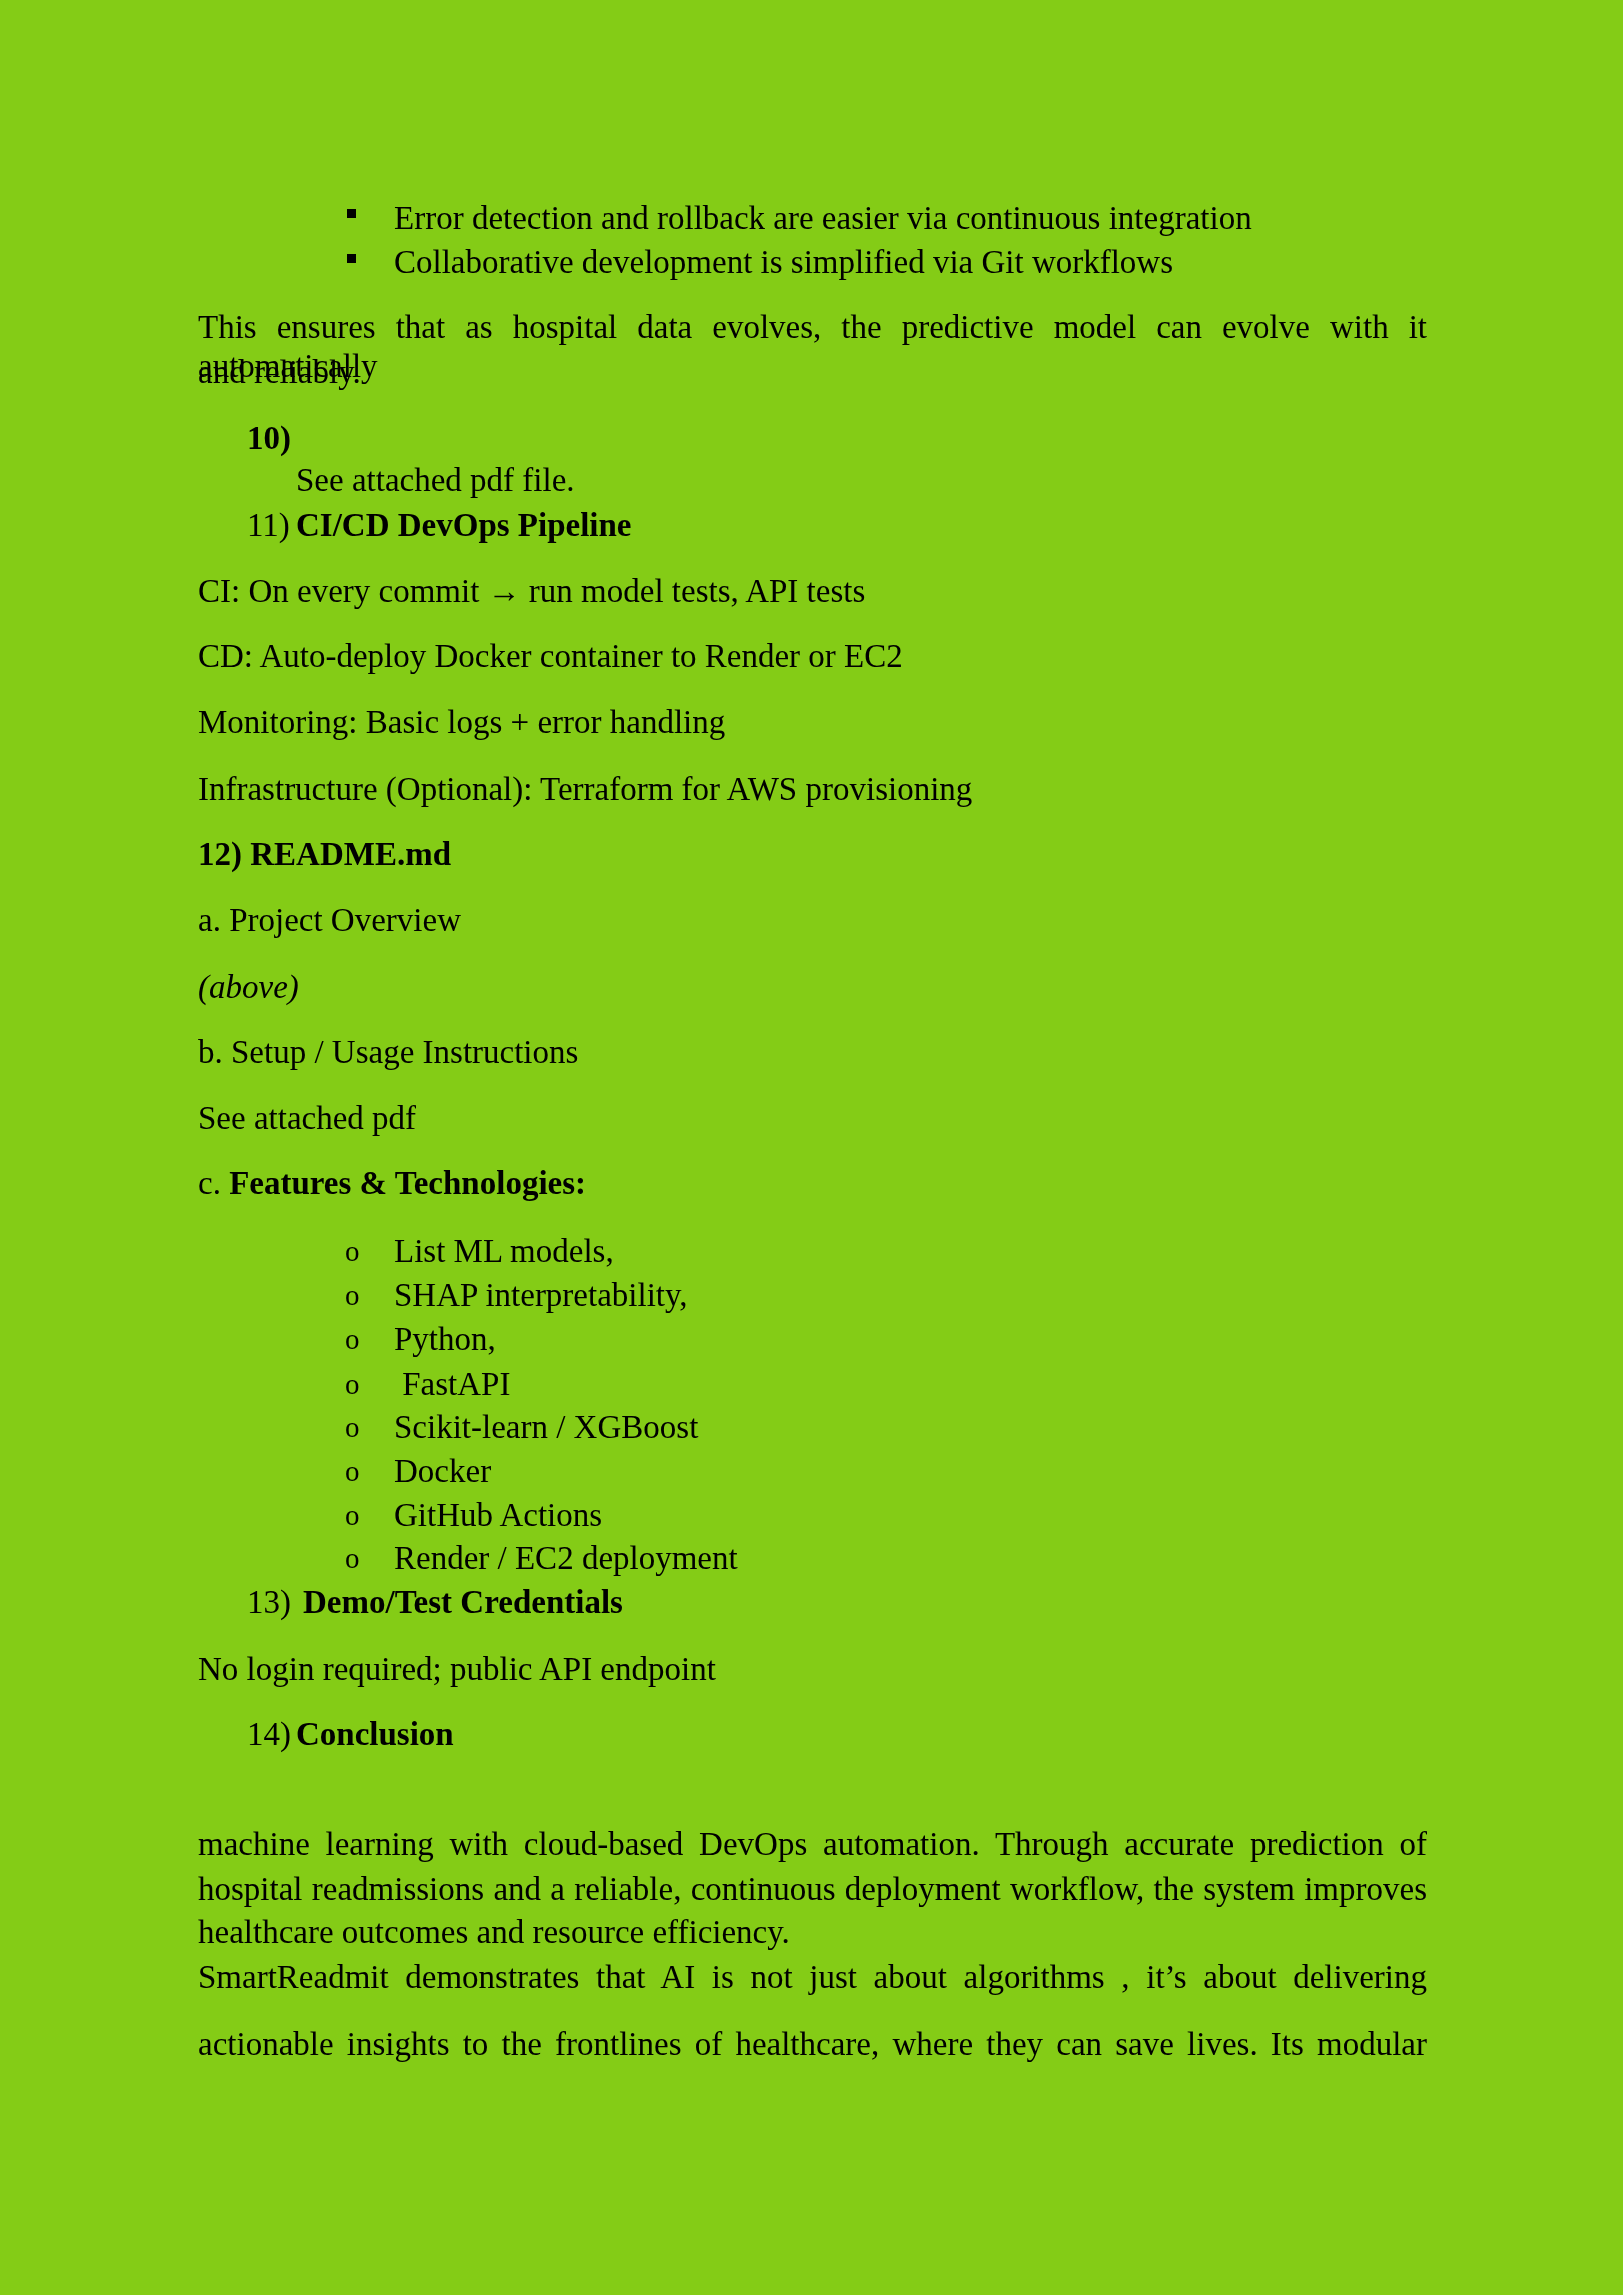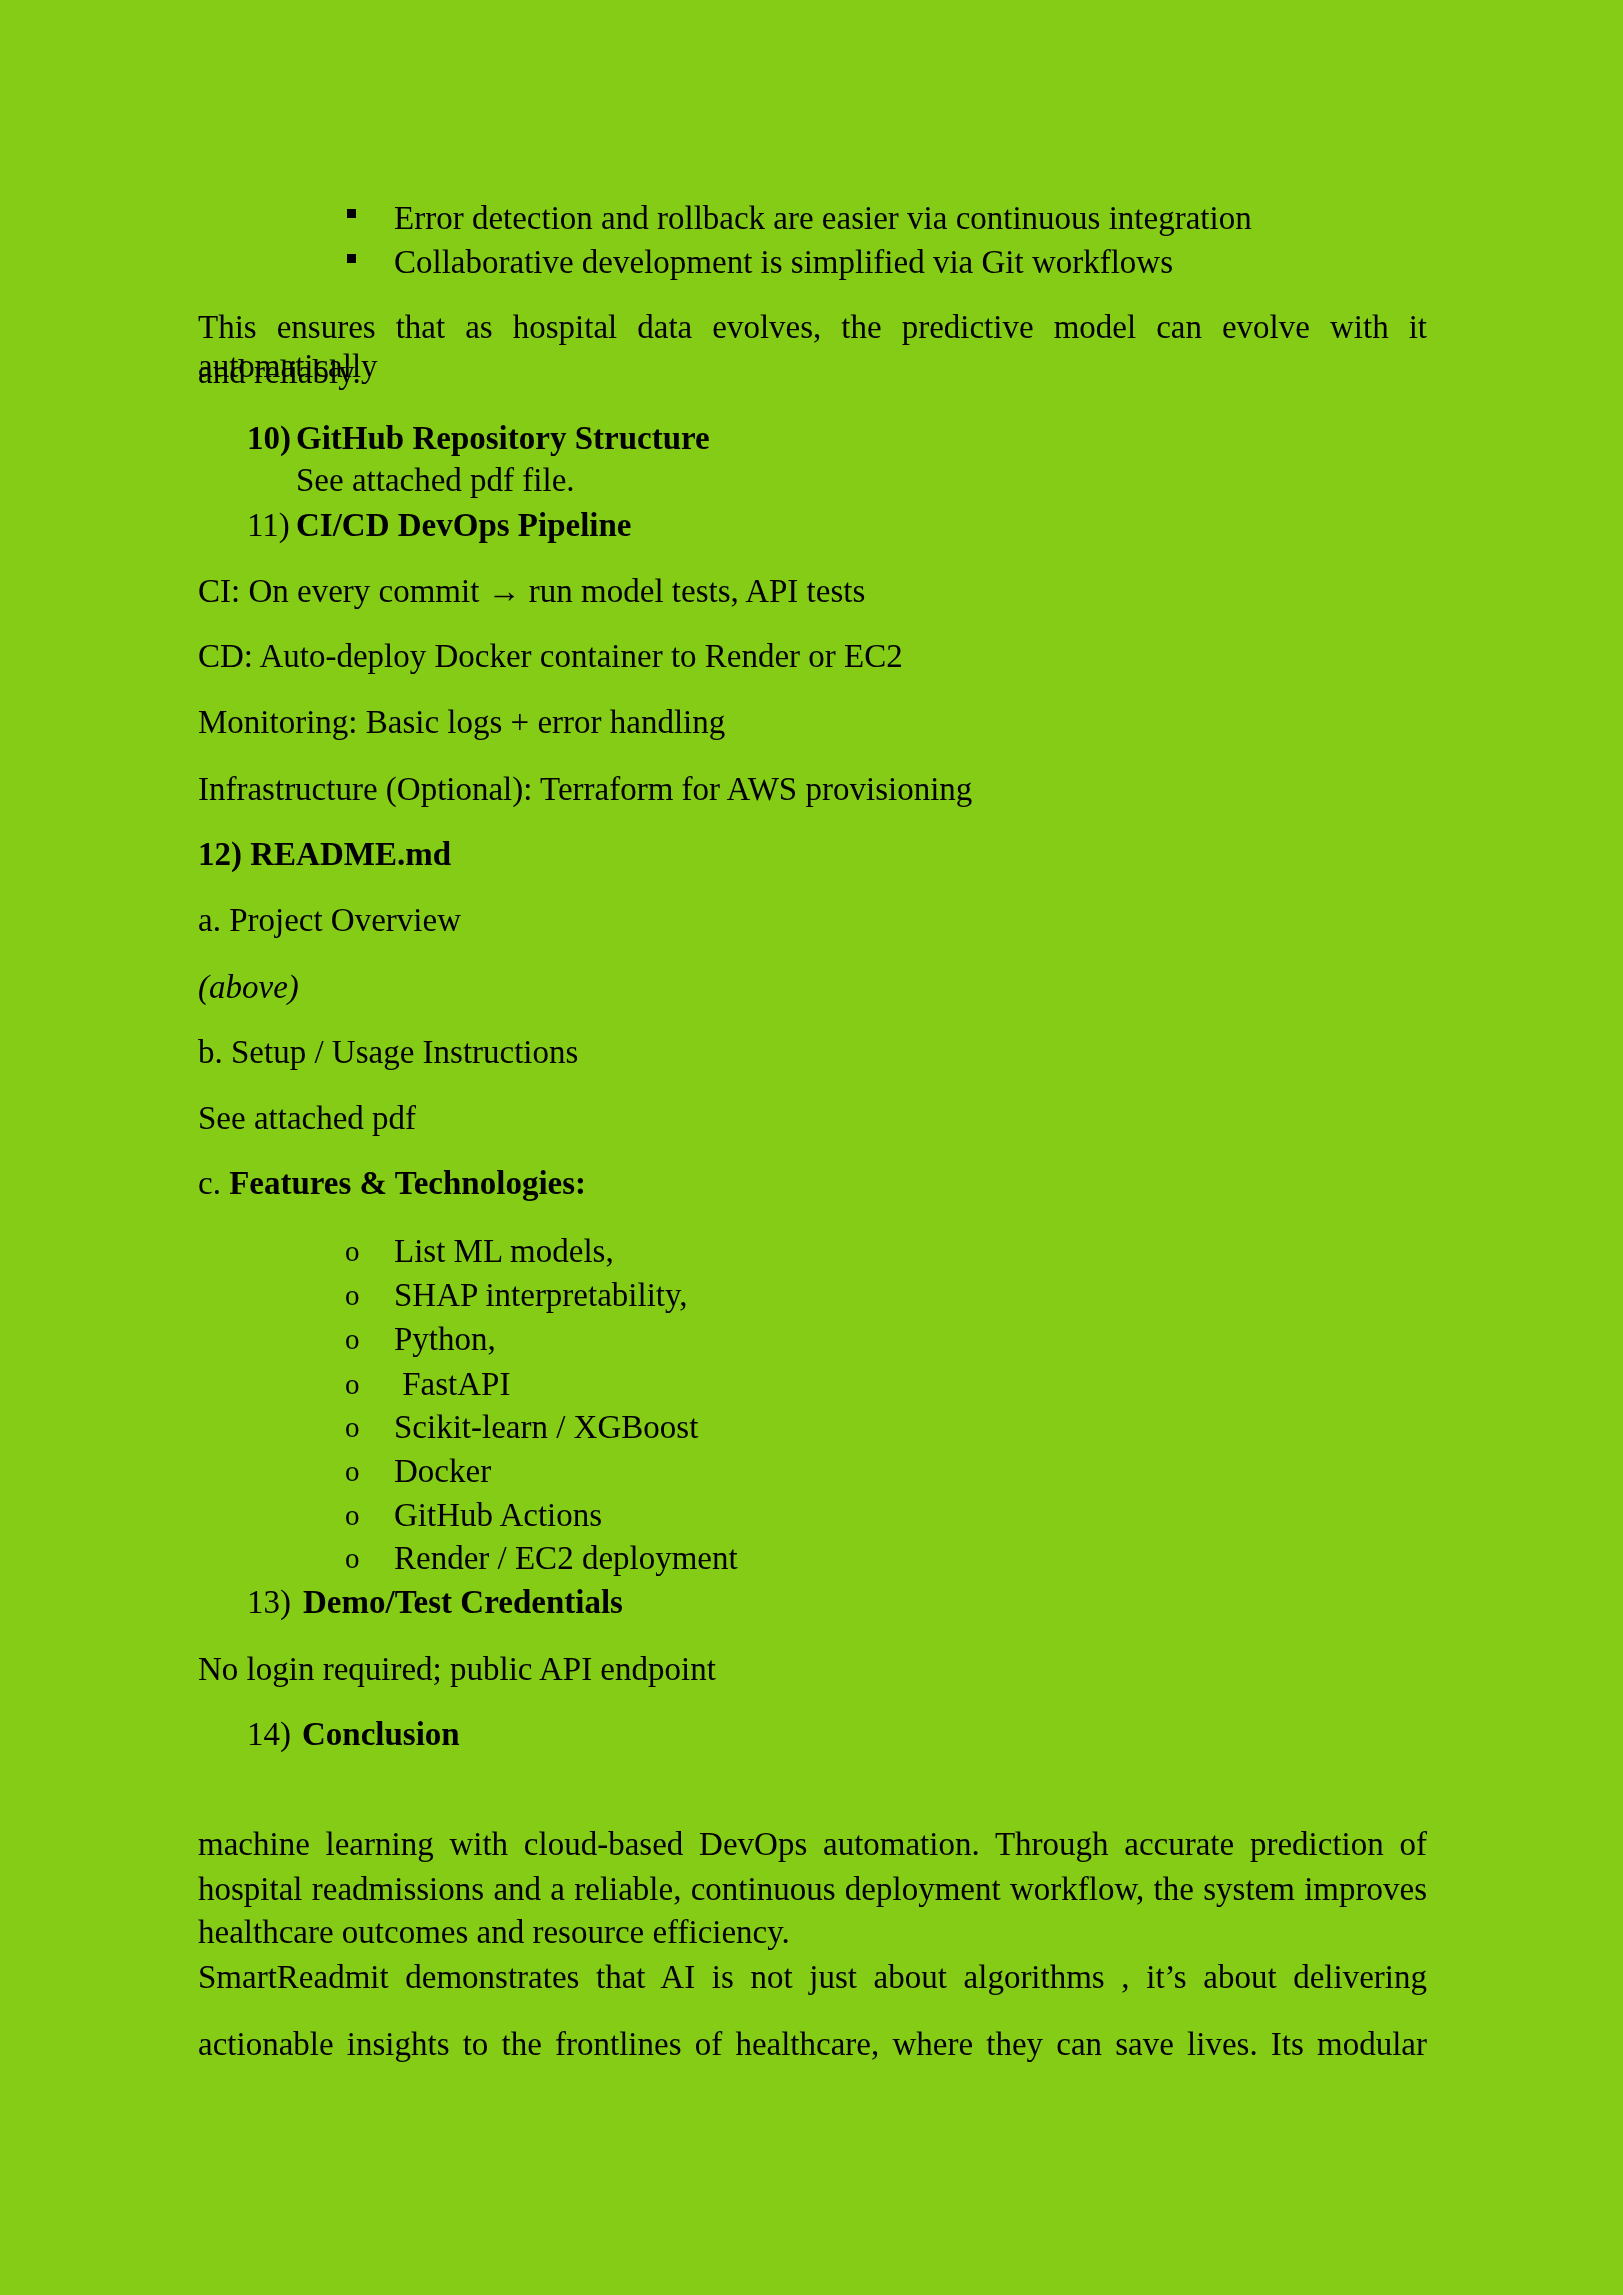--- a/index.html
+++ b/index.html
@@ -48,7 +48,6 @@
   <div class="ln" style="left:198px; top:353px;">and reliably.</div>
 
   <div class="ln b" style="left:247px; top:419px;">10)</div>
-  <div class="ln b" style="left:296px; top:419px;">GitHub Repository Structure</div>
   <div class="ln" style="left:296px; top:461px;">See attached pdf file.</div>
 
   <div class="ln" style="left:247px; top:506px;">11)</div>

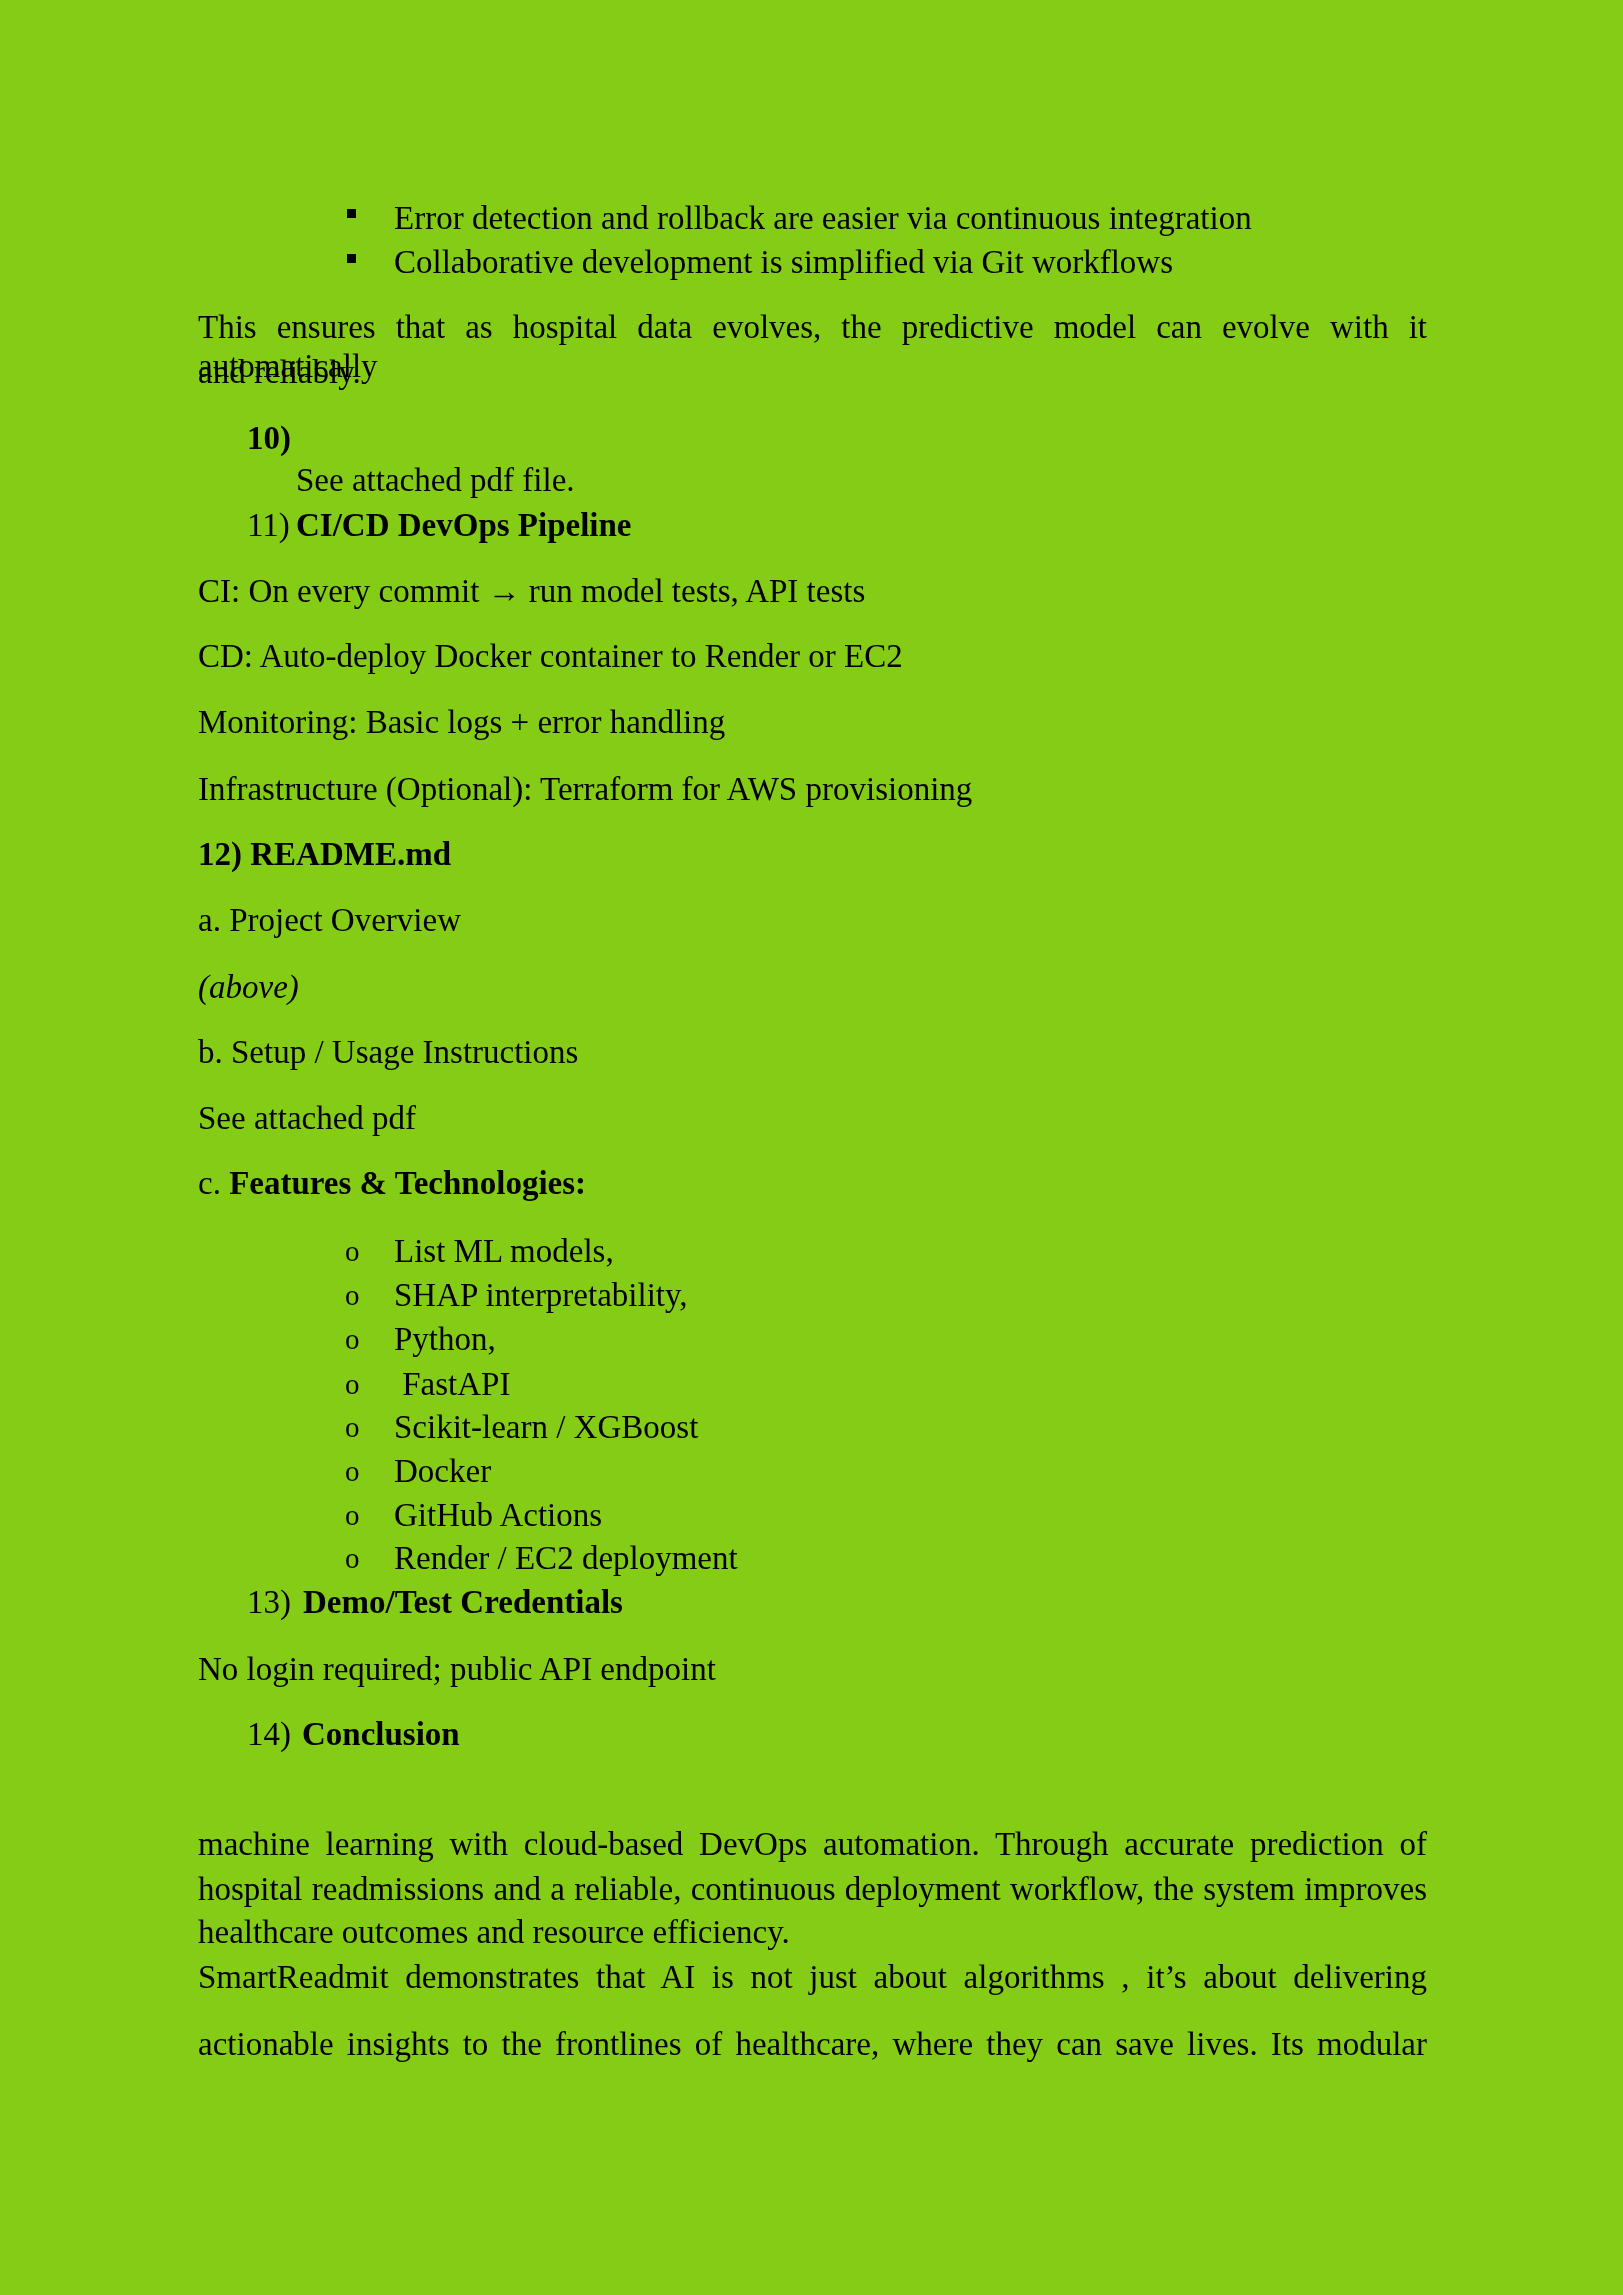--- a/index.html
+++ b/index.html
@@ -93,7 +93,7 @@
   <div class="ln" style="left:198px; top:1650px;">No login required; public API endpoint</div>
 
   <div class="ln" style="left:247px; top:1715px;">14)</div>
-  <div class="ln b" style="left:296px; top:1715px;margin-left:6px;">Conclusion</div>
+  <div class="ln b" style="left:296px; top:1715px;">Conclusion</div>
 
   <div class="ln just" style="left:198px; top:1825px;">machine learning with cloud-based DevOps automation. Through accurate prediction of</div>
   <div class="ln just" style="left:198px; top:1870px;">hospital readmissions and a reliable, continuous deployment workflow, the system improves</div>

